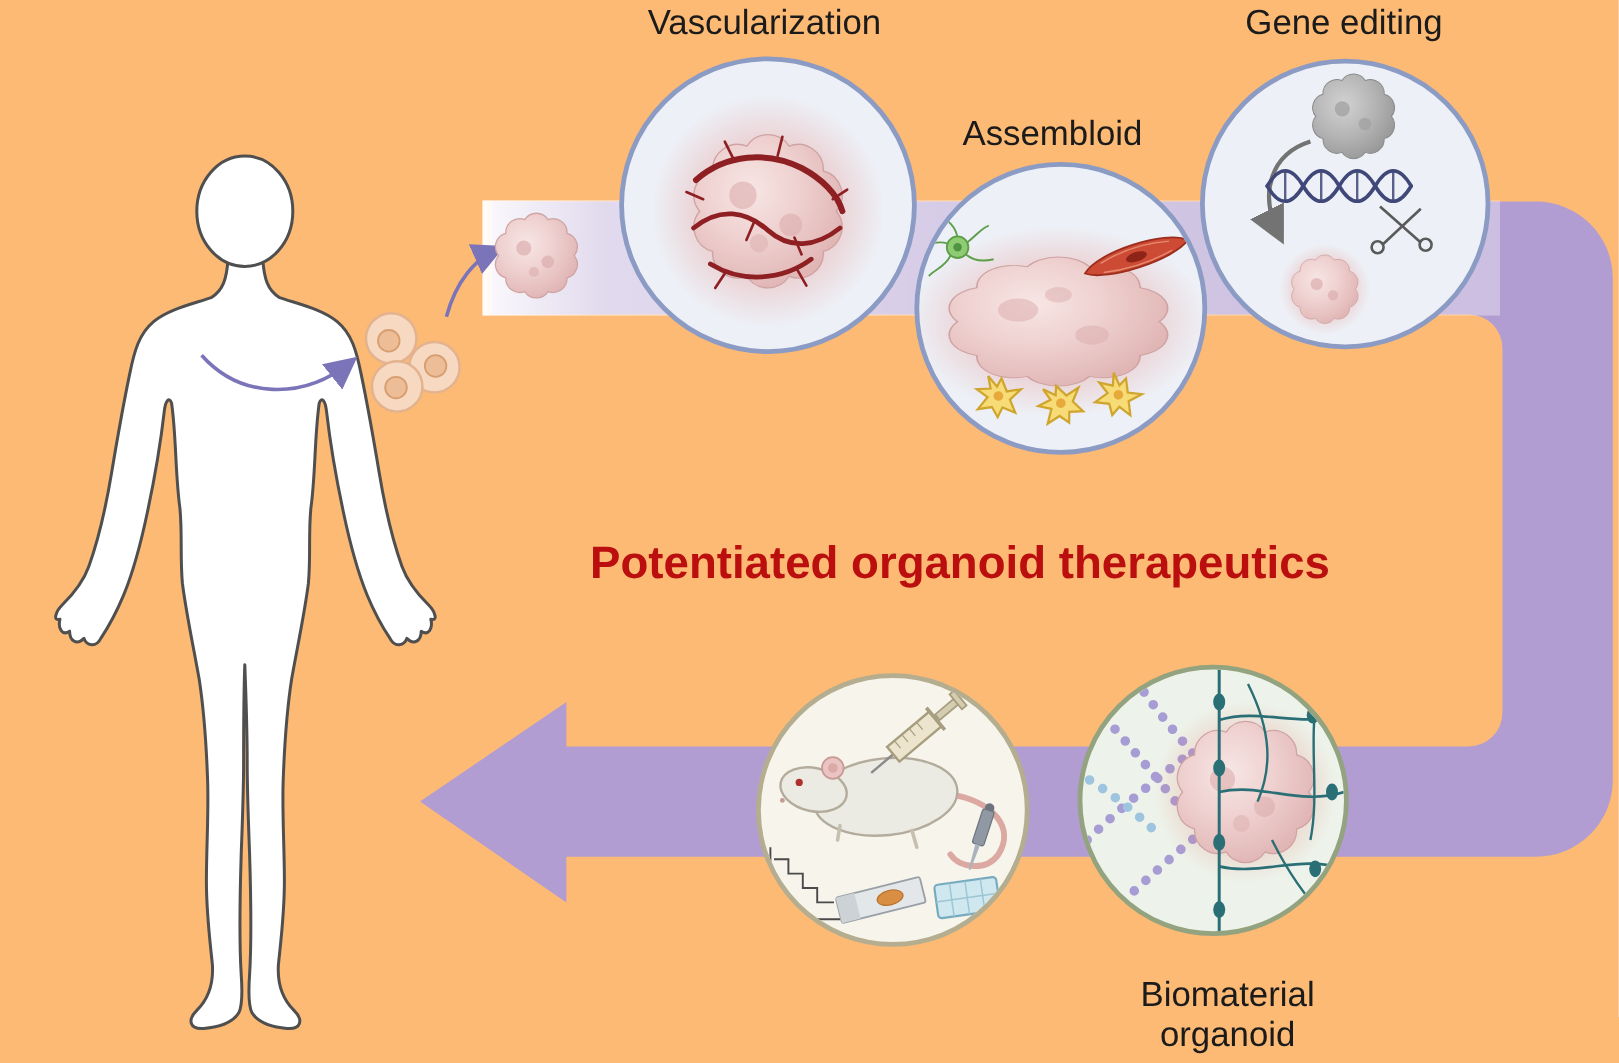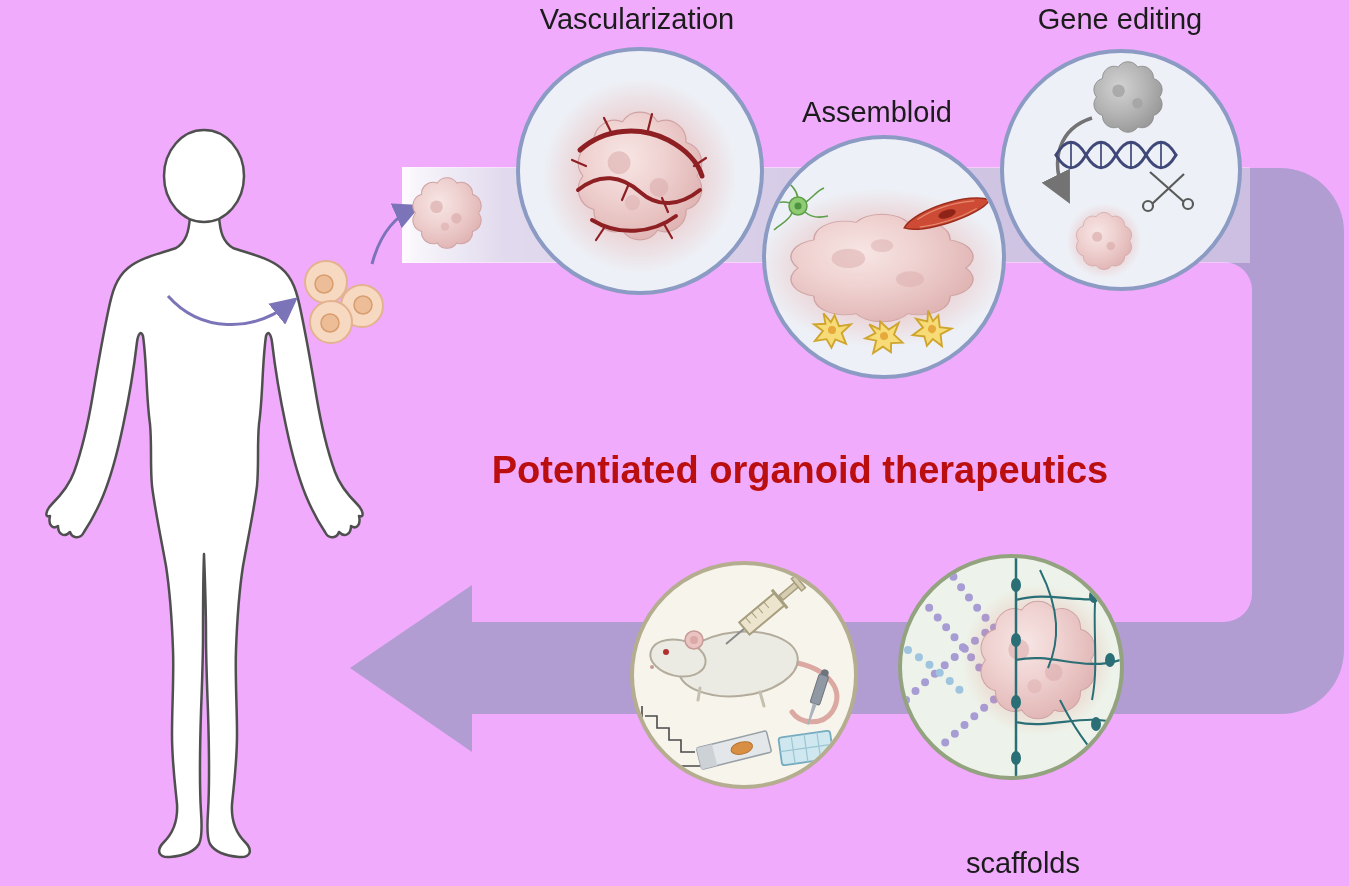--- a/index.html
+++ b/index.html
@@ -4,7 +4,7 @@
 <style>
   html,body { margin:0; padding:0; background:#ffffff; }
   .canvas {
-    position:relative; width:1349px; height:886px; background:#f0abfc;
+    position:relative; width:1349px; height:886px; background:#fdba74;
     overflow:hidden; font-family:"Liberation Sans", sans-serif;
   }
   .layer { position:absolute; left:0; top:0; }

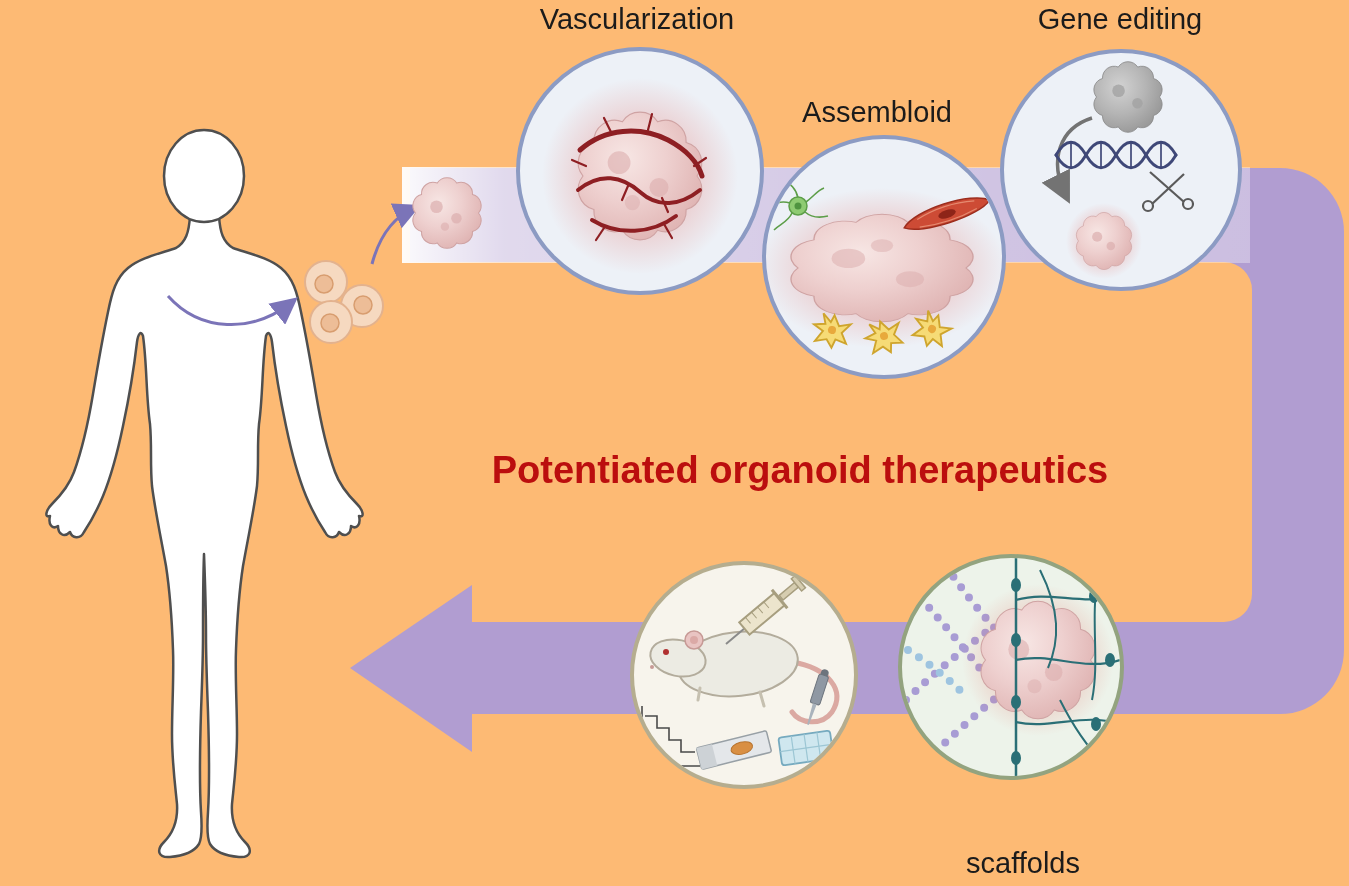--- a/index.html
+++ b/index.html
@@ -343,6 +343,7 @@
   <div class="main-title" style="left:800px; top:437px;">Potentiated organoid therapeutics</div>
 
 
+  <div class="station-label" style="left:1023px; top:812px;">Biomaterial</div>
   <div class="station-label" style="left:1023px; top:846px;">scaffolds</div>
 
 </div>

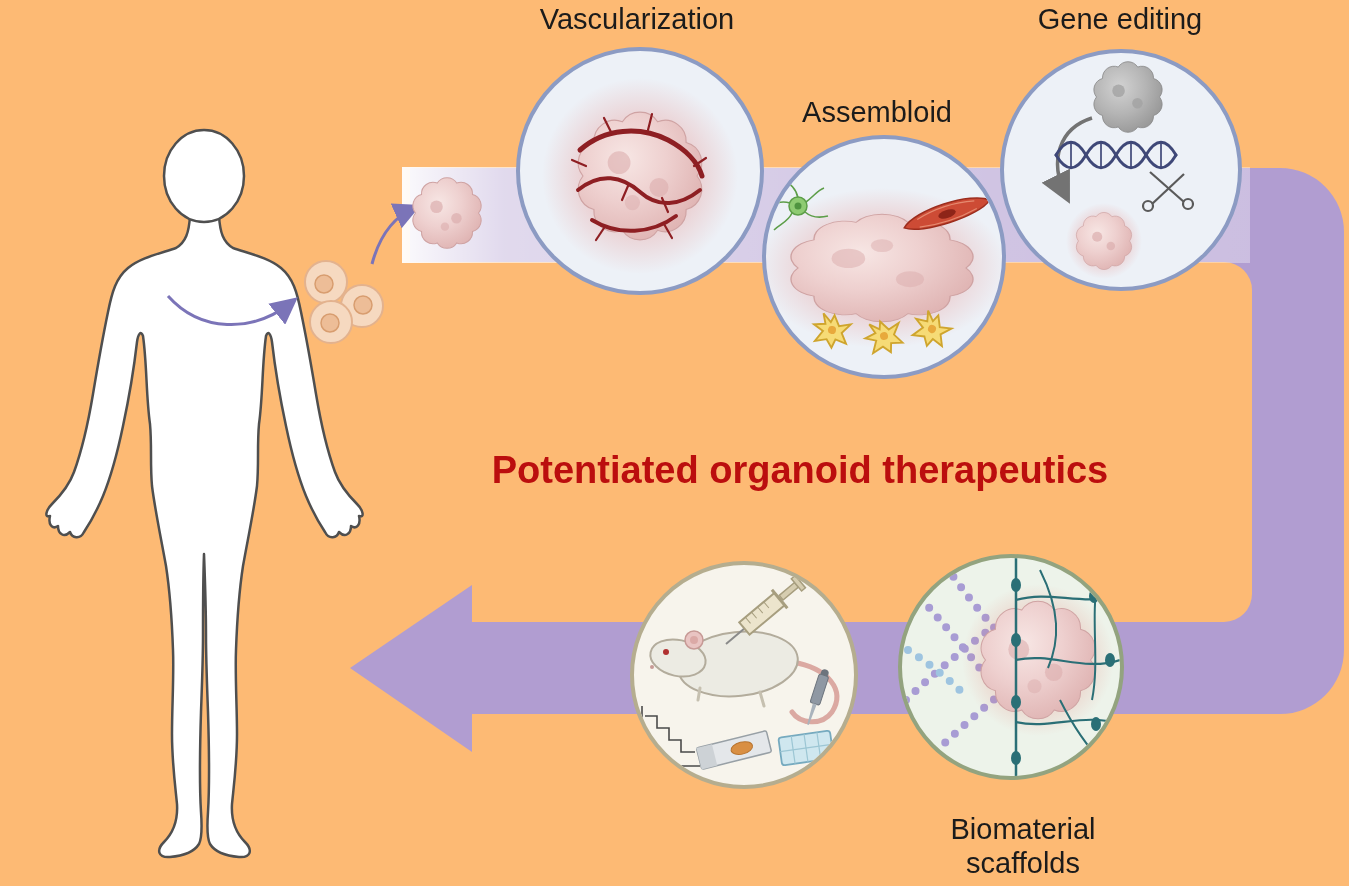--- a/index.html
+++ b/index.html
@@ -344,7 +344,7 @@
 
 
   <div class="station-label" style="left:1023px; top:812px;">Biomaterial</div>
-  <div class="station-label" style="left:1023px; top:846px;">scaffolds</div>
+  <div class="station-label" style="left:1023px; top:846px;">organoid</div>
 
 </div>
 

